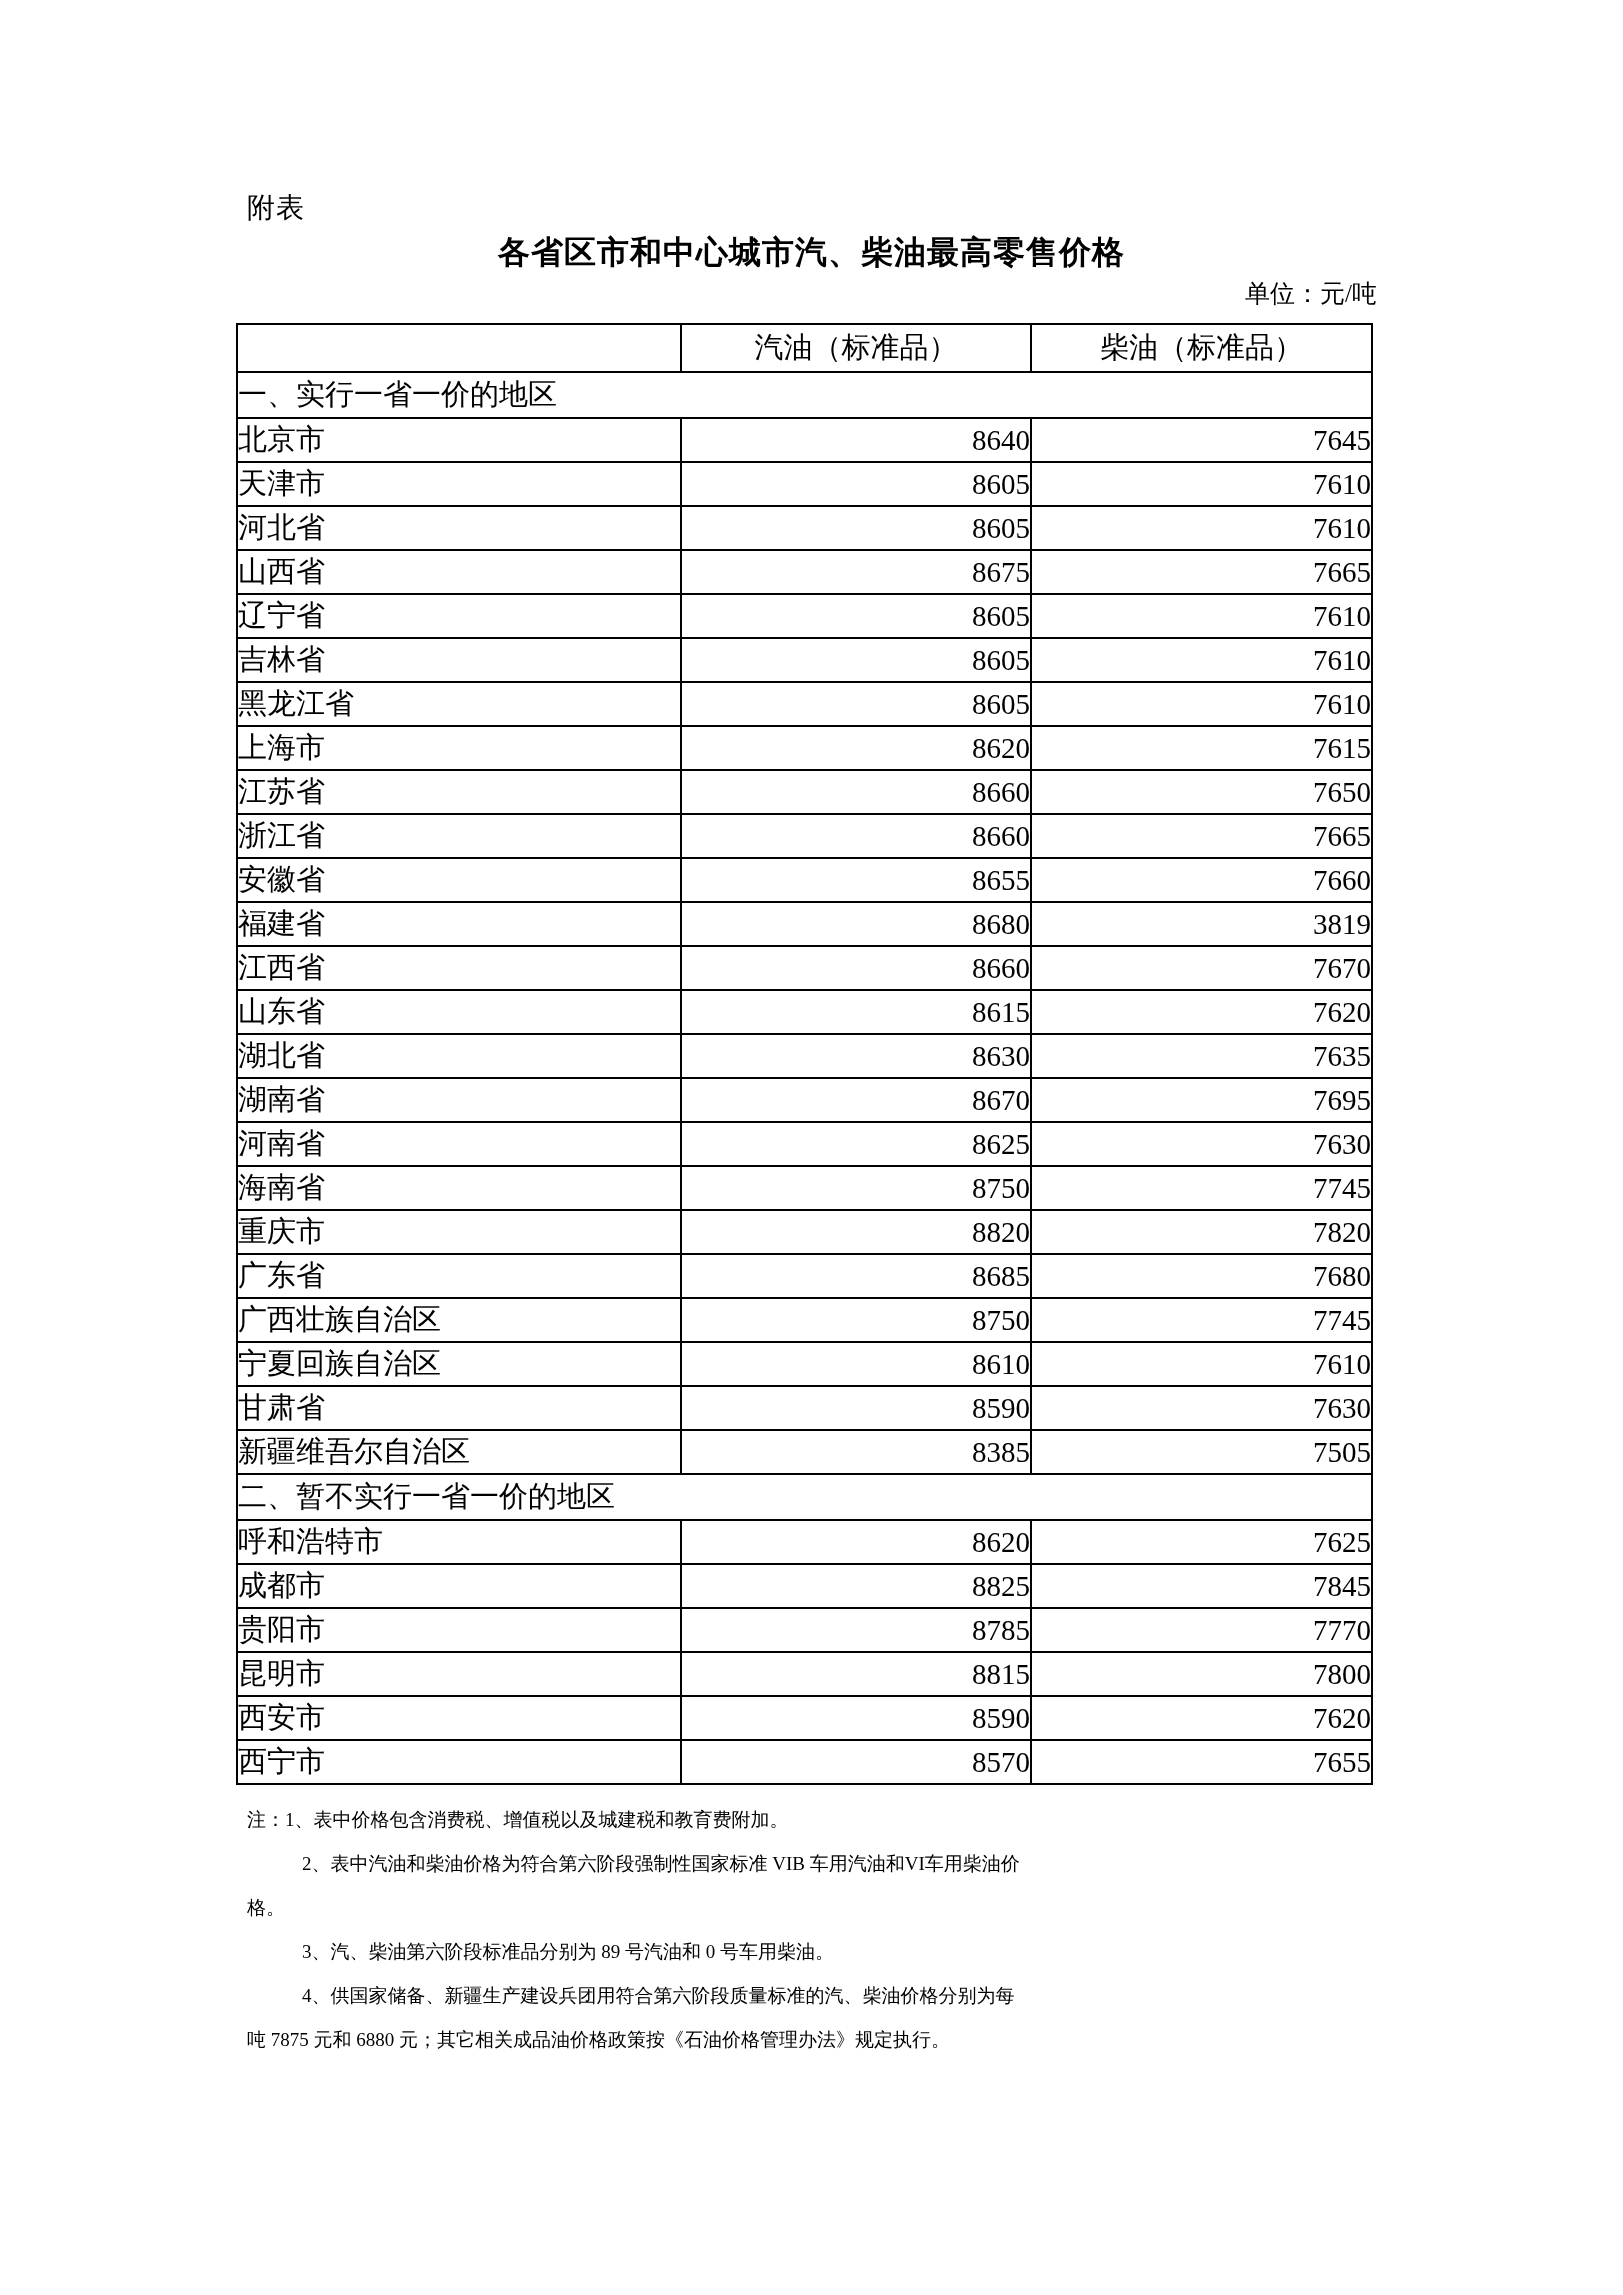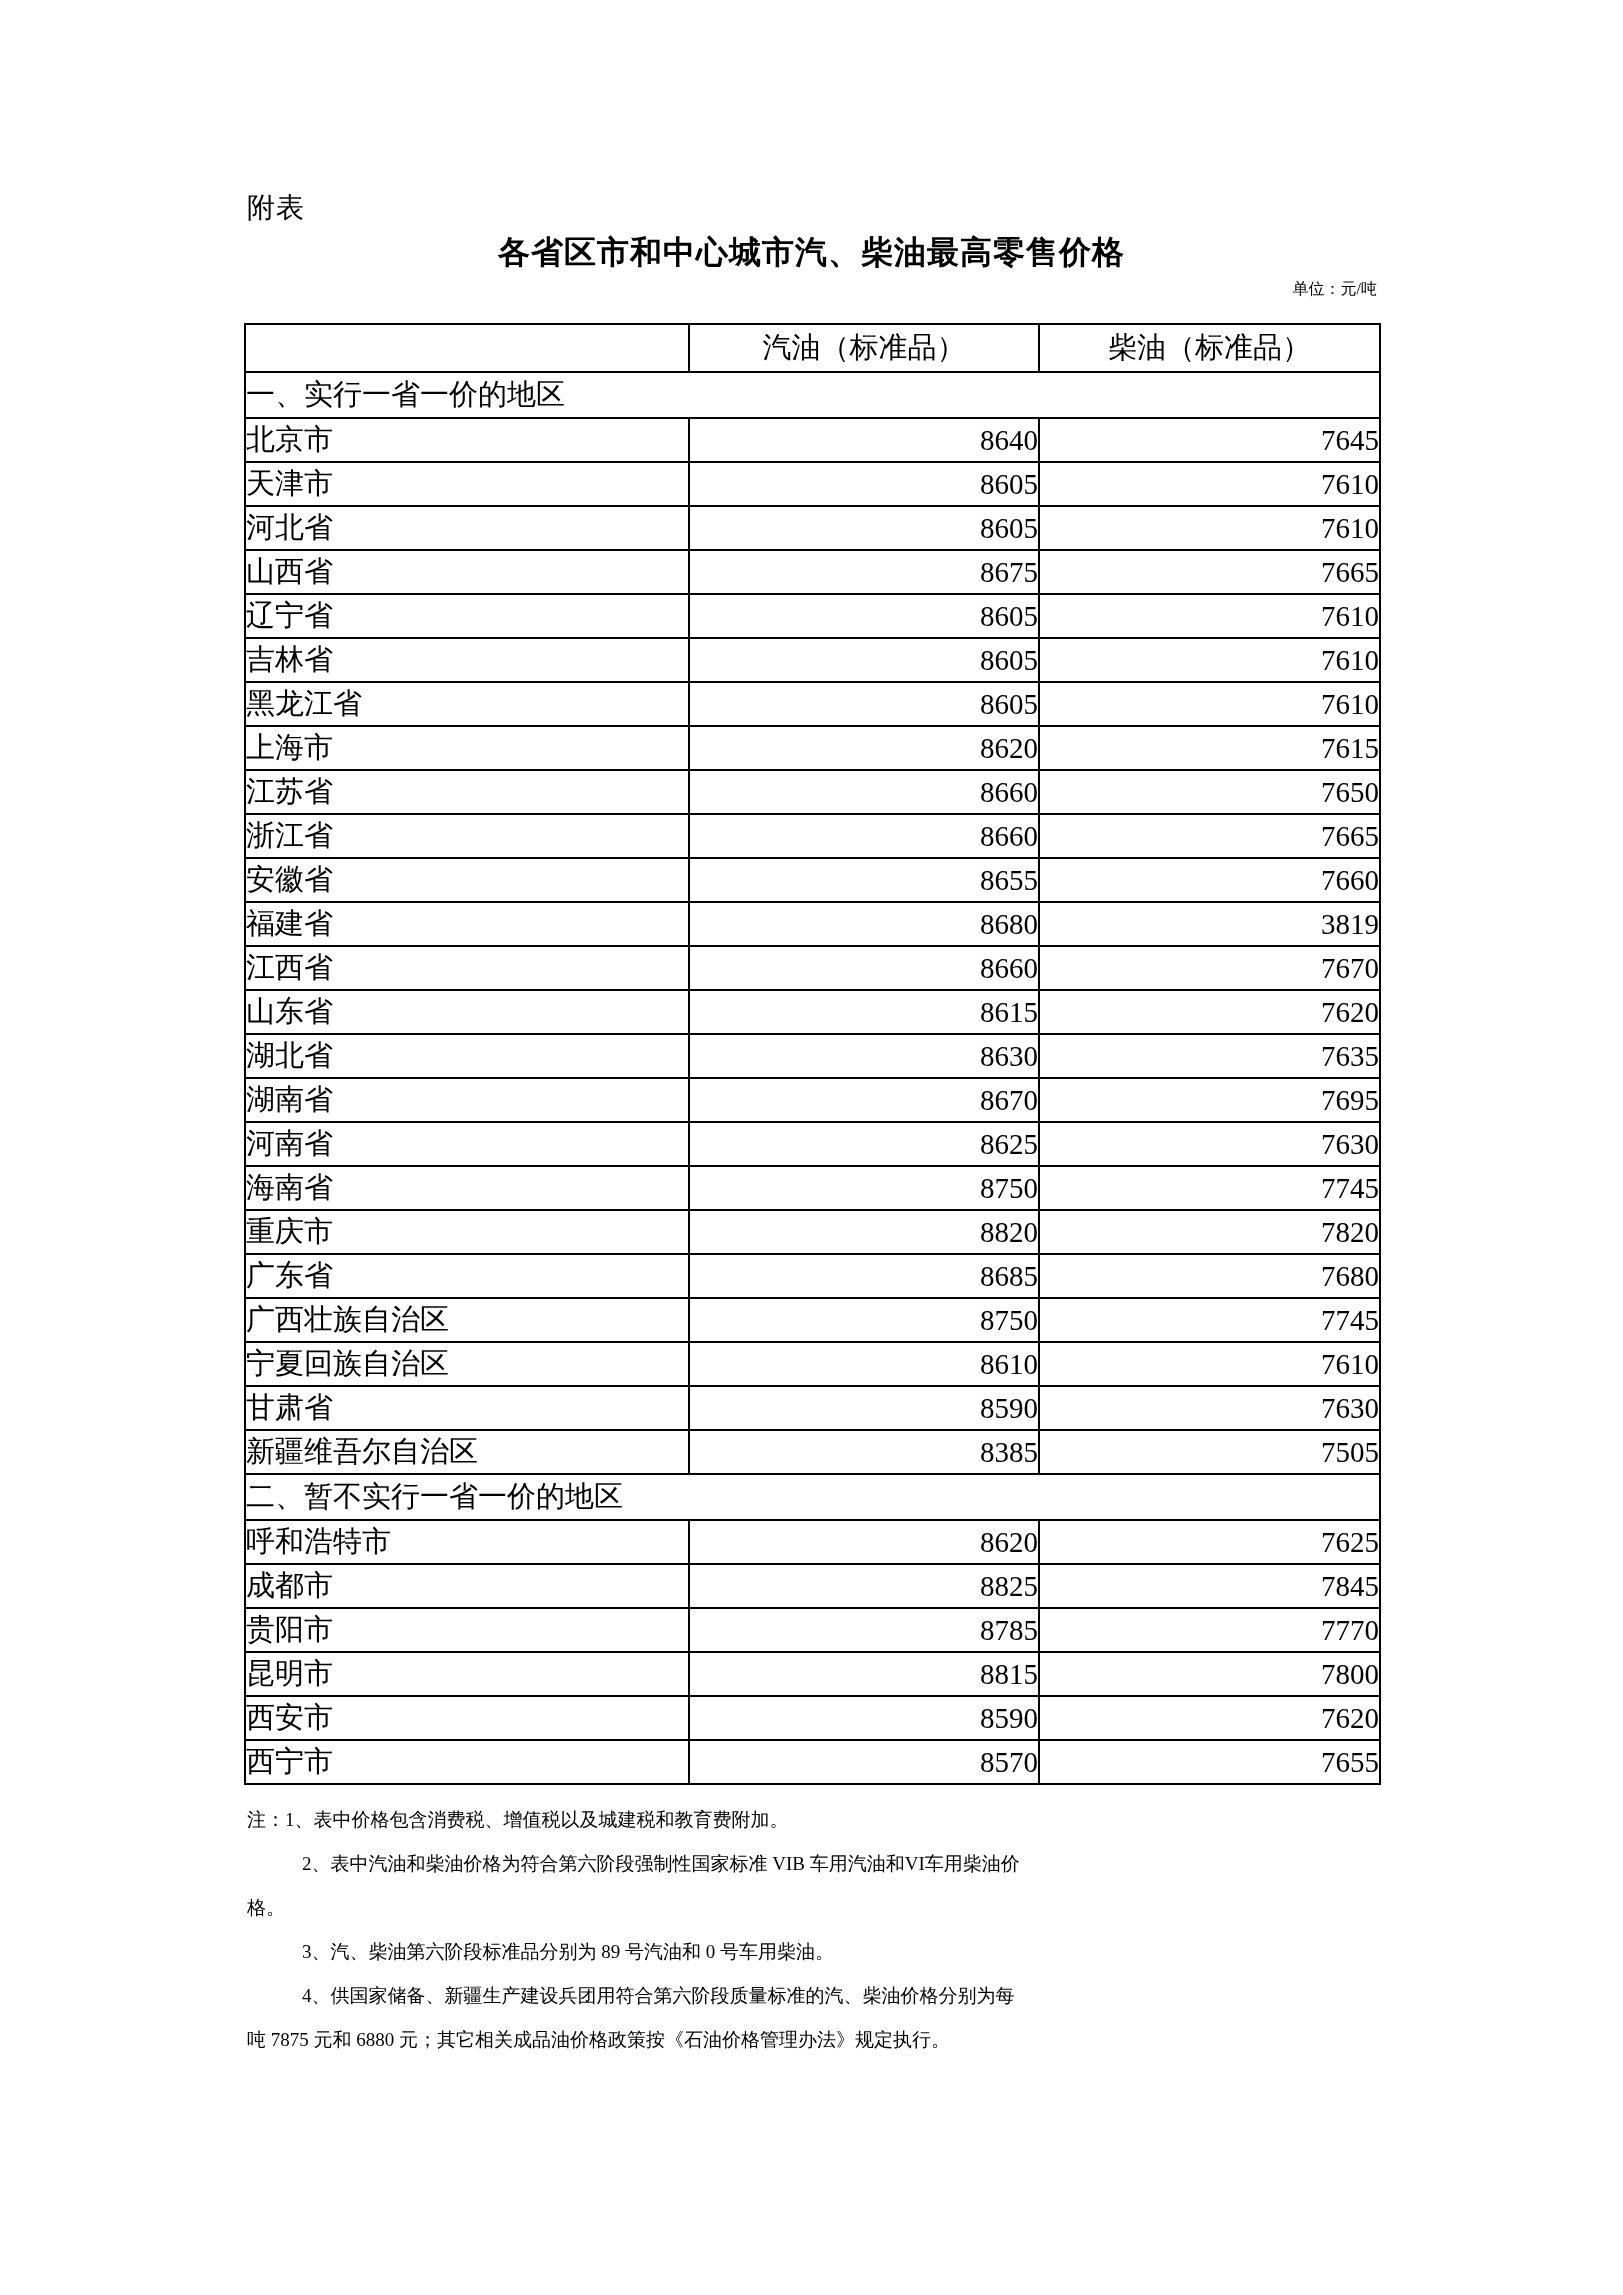--- a/index.html
+++ b/index.html
@@ -23,7 +23,7 @@
   }
   .unit-label {
     position: absolute; left: 244px; top: 280px; width: 1133px;
-    text-align: right; font-size: 16px; line-height: 1.1;
+    text-align: right; font-size: 25px; line-height: 1.1;
   }
 
   table.price-table {

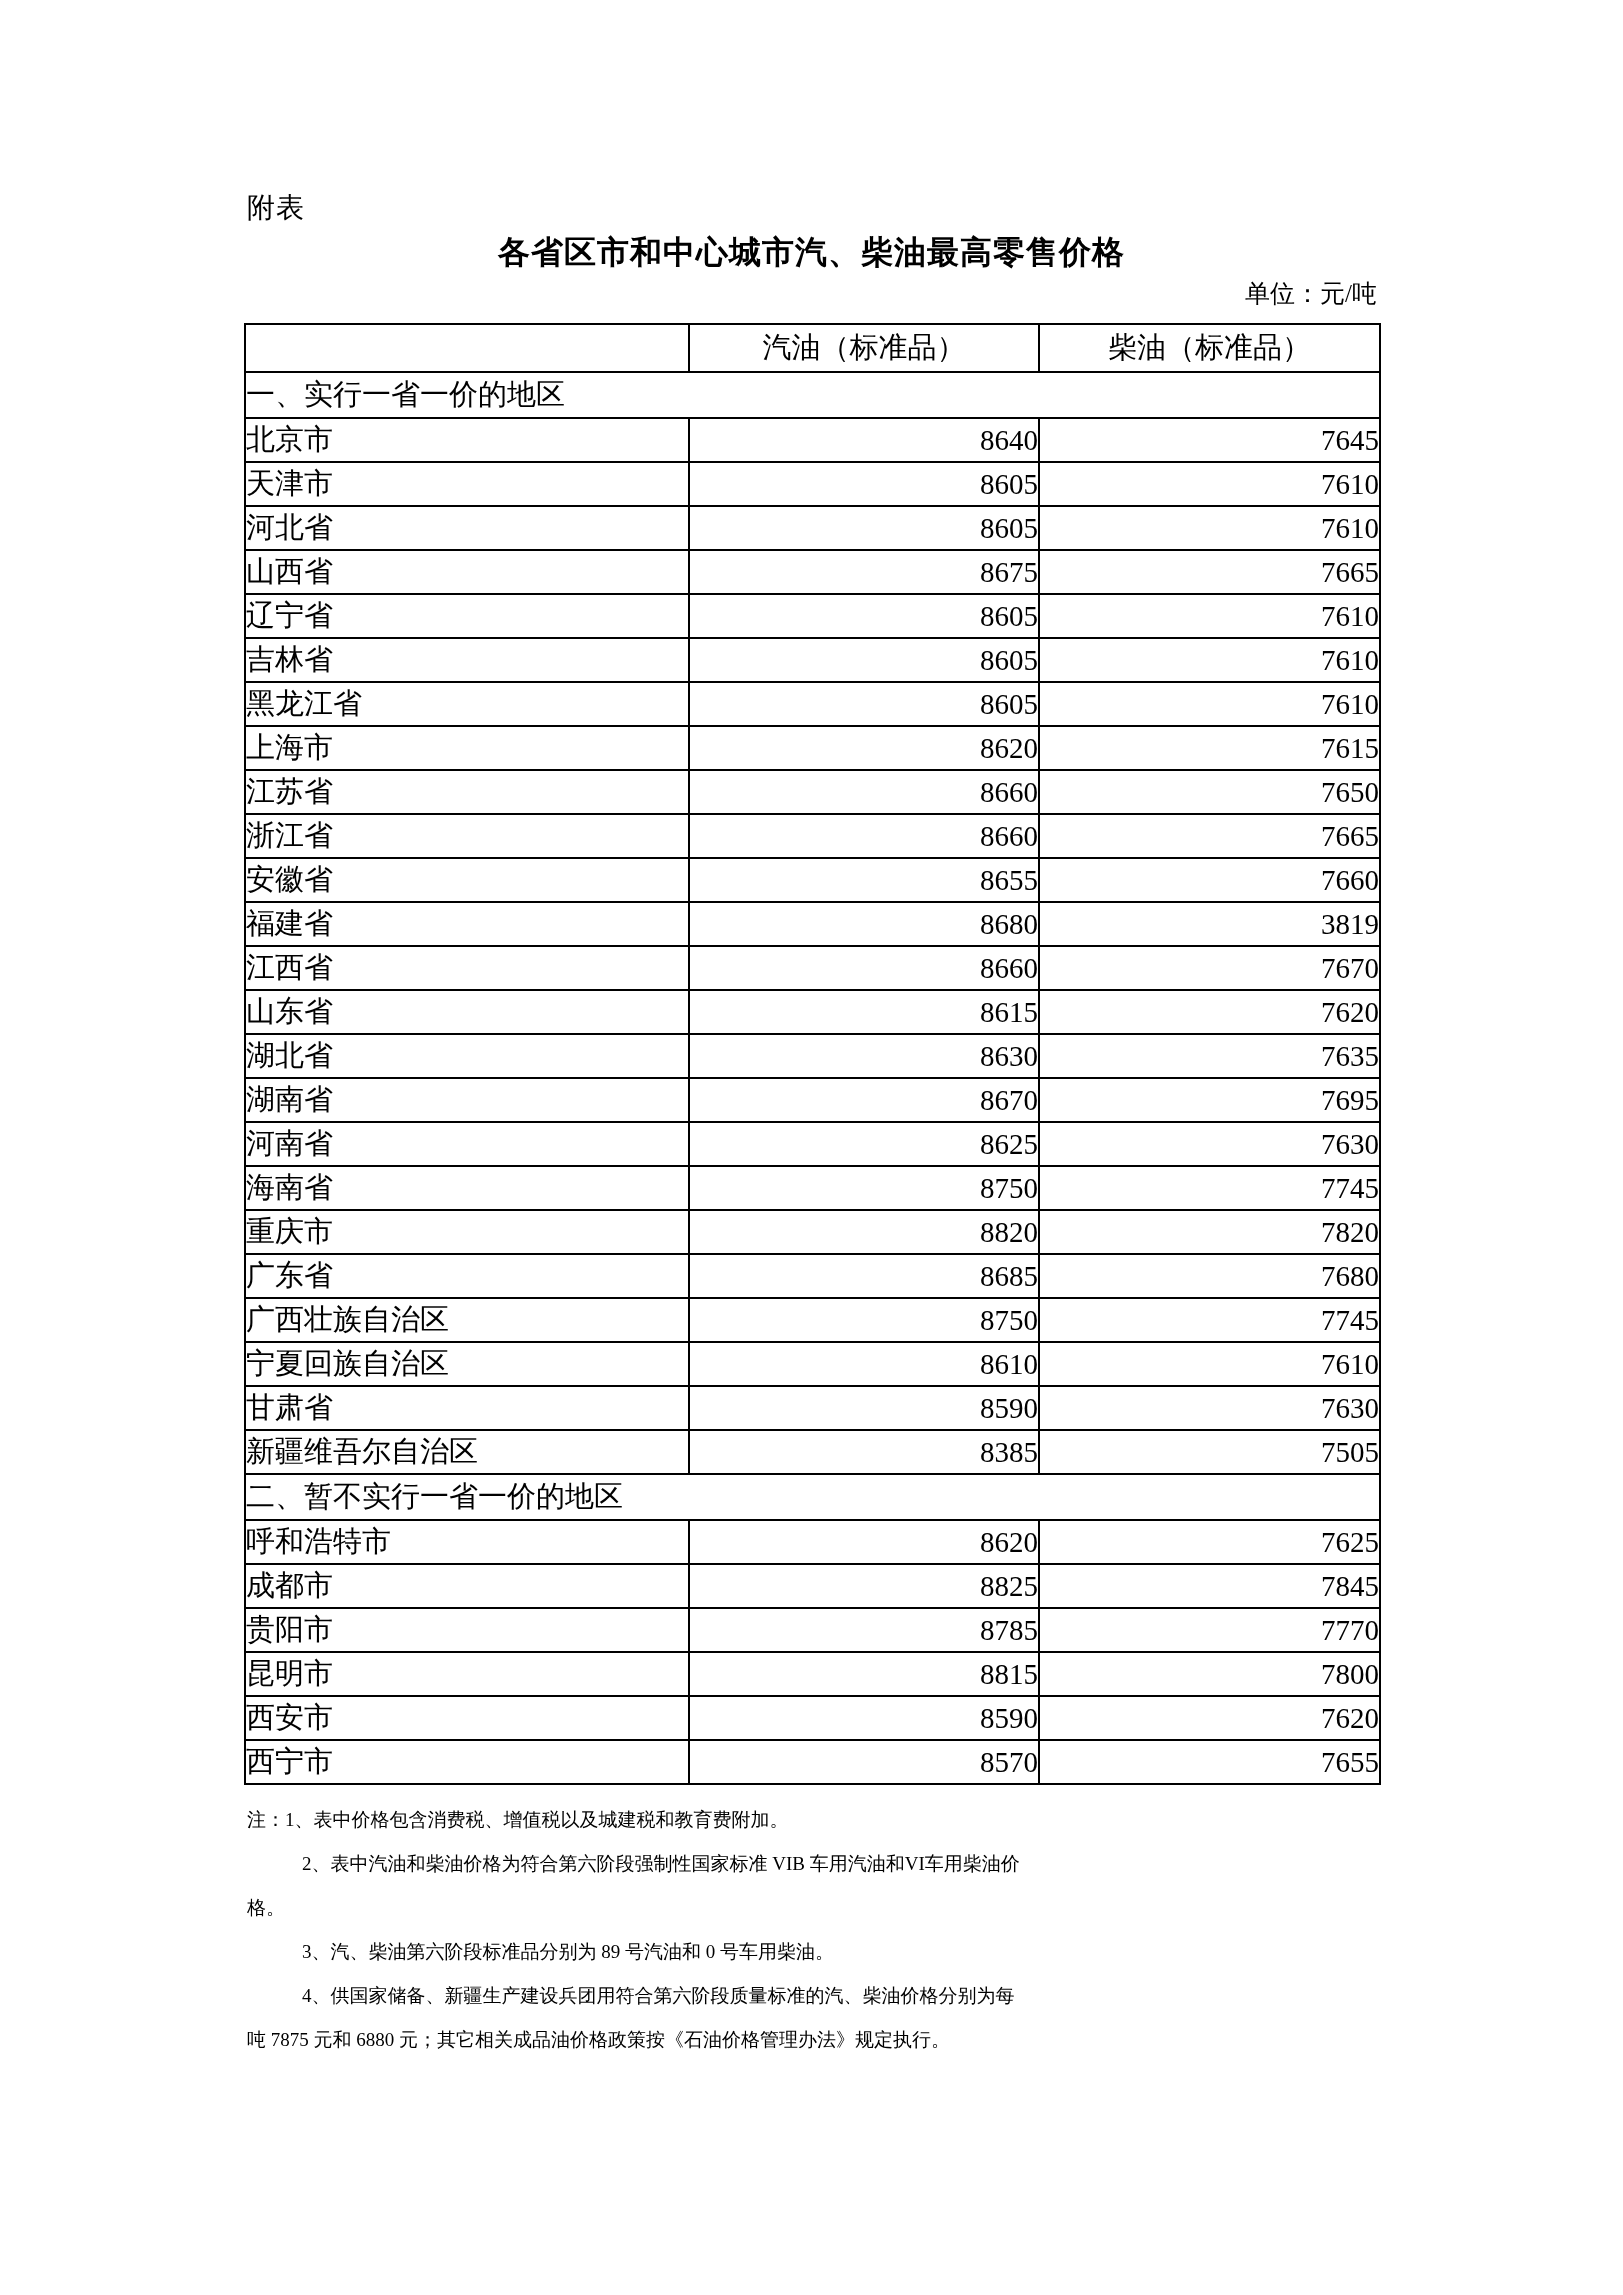--- a/index.html
+++ b/index.html
@@ -27,7 +27,7 @@
   }
 
   table.price-table {
-    position: absolute; left: 244px; top: 323px; width: 1135px;
+    position: absolute; left: 236px; top: 323px; width: 1135px;
     border-collapse: collapse; table-layout: fixed;
     font-size: 29px;
   }

